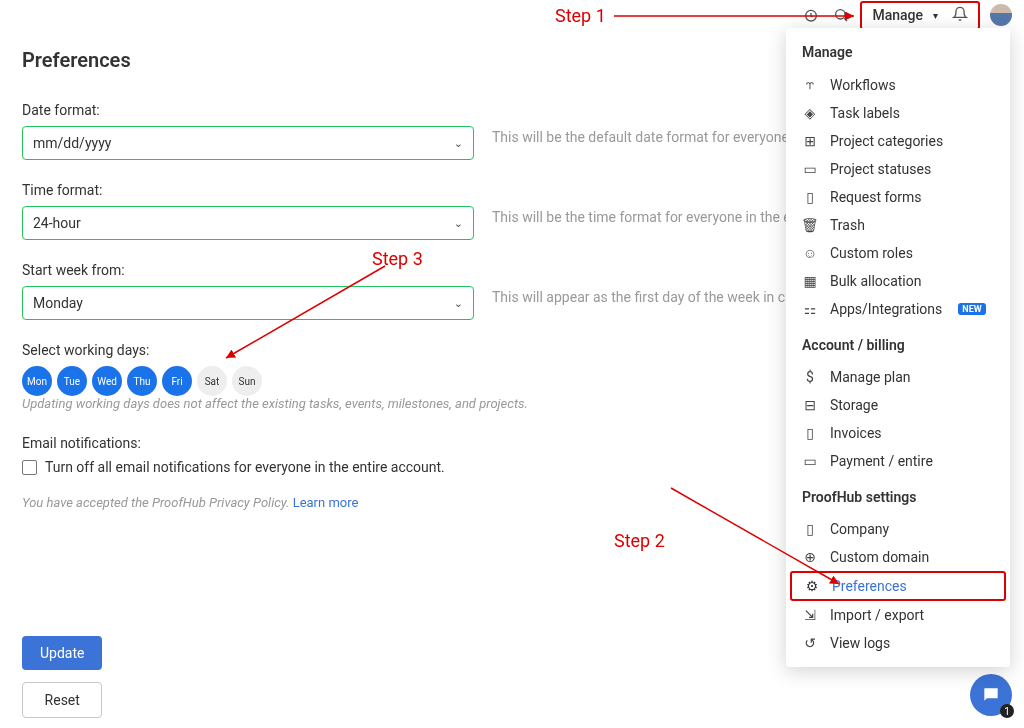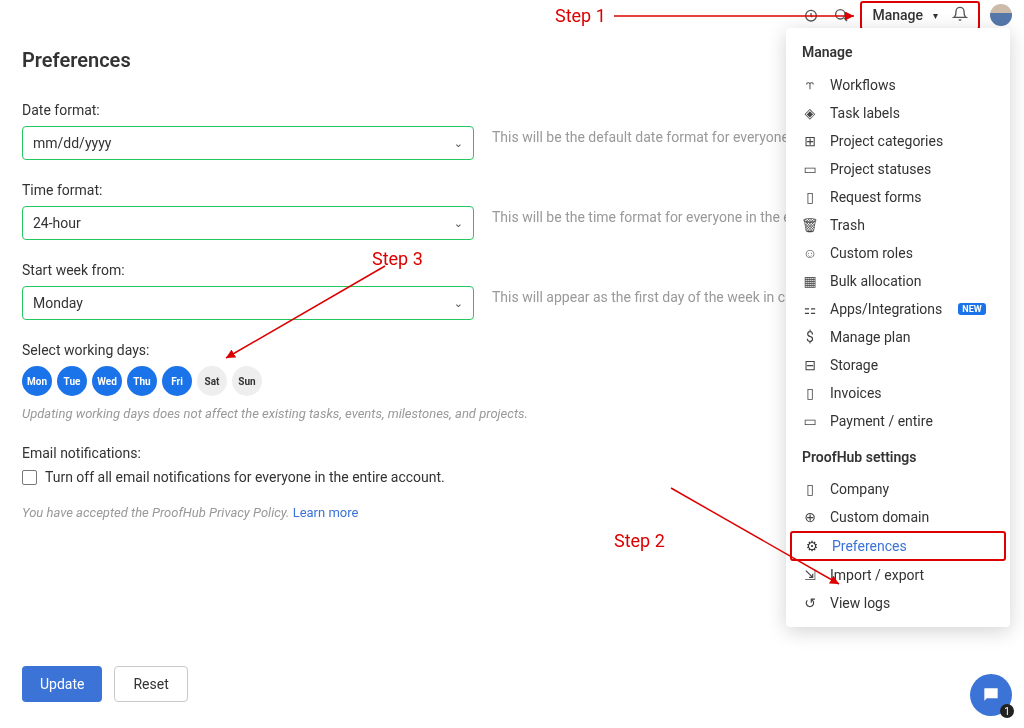--- a/index.html
+++ b/index.html
@@ -196,6 +196,7 @@
       <span>Apps/Integrations</span>
       <span class="badge-new">NEW</span>
     </div>
+    <div class="menu-hdr" style="margin-top: 12px;">Account / billing</div>
     <div class="menu-item">
       <span class="mi-icon">$</span>
       <span>Manage plan</span>

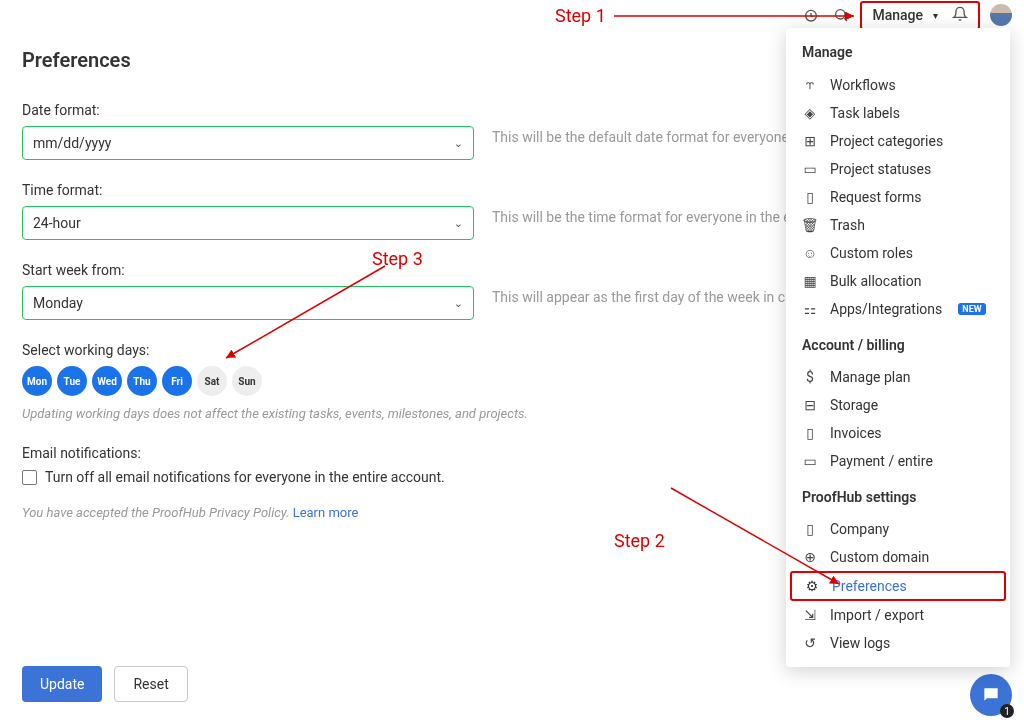--- a/index.html
+++ b/index.html
@@ -22,7 +22,7 @@
   .help-text { font-size:14px; color:#999; padding-top: 26px; line-height:1.4; flex:1; }
 
   .days { display:flex; gap:5px; margin-top:8px; }
-  .day-pill { width:30px; height:30px; border-radius:50%; display:flex; align-items:center; justify-content:center; font-size:10px; font-weight:700; cursor:pointer; }
+  .day-pill { width:30px; height:30px; border-radius:50%; display:flex; align-items:center; justify-content:center; font-size:10px; font-weight:400; cursor:pointer; }
   .day-on { background:#1a73e8; color:#fff; }
   .day-off { background:#eee; color:#333; }
   .note-italic { font-size:13px; color:#999; font-style:italic; margin-top:10px; }

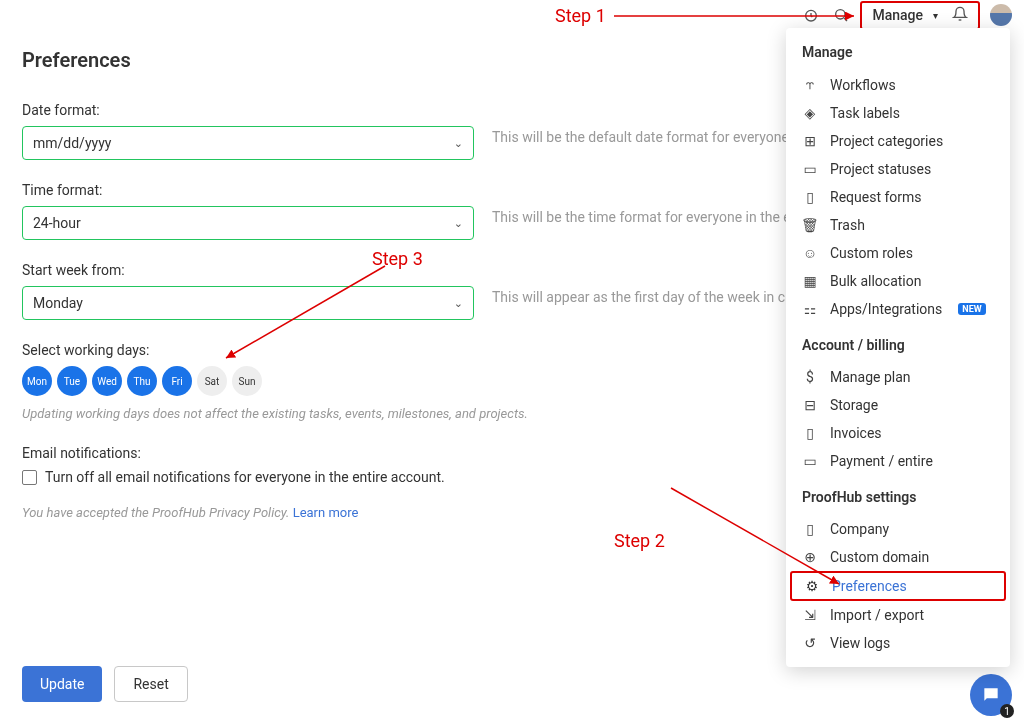--- a/index.html
+++ b/index.html
@@ -25,7 +25,7 @@
   .day-pill { width:30px; height:30px; border-radius:50%; display:flex; align-items:center; justify-content:center; font-size:10px; font-weight:400; cursor:pointer; }
   .day-on { background:#1a73e8; color:#fff; }
   .day-off { background:#eee; color:#333; }
-  .note-italic { font-size:13px; color:#999; font-style:italic; margin-top:10px; }
+  .note-italic { font-size:13px; color:#999; font-style:italic; margin-top:0; }
 
   .section-plain { margin-top: 24px; }
   .section-plain .lbl { font-size:14px; margin-bottom:8px; }

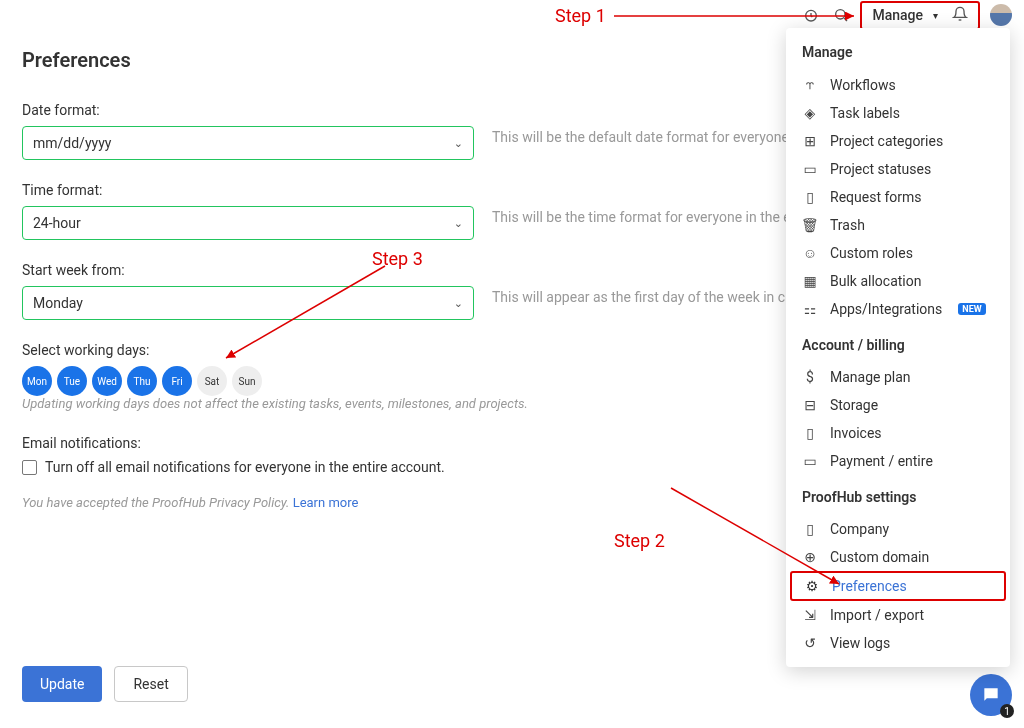--- a/index.html
+++ b/index.html
@@ -36,7 +36,7 @@
   .policy-note { font-size:13px; color:#999; font-style:italic; margin-top:20px; }
   .policy-note a { color:#3b73d6; font-style:normal; text-decoration:none; }
 
-  .btn-row { position:absolute; bottom:26px; left:22px; display:flex; gap:12px; }
+  .btn-row { position:absolute; bottom:10px; left:22px; display:flex; gap:12px;flex-direction:column; }
   .btn { padding:9px 18px; border-radius:4px; font-size:14px; cursor:pointer; border:none; }
   .btn-primary { background:#3b73d6; color:#fff; }
   .btn-secondary { background:#fff; border:1px solid #c8c8c8; color:#333; }

